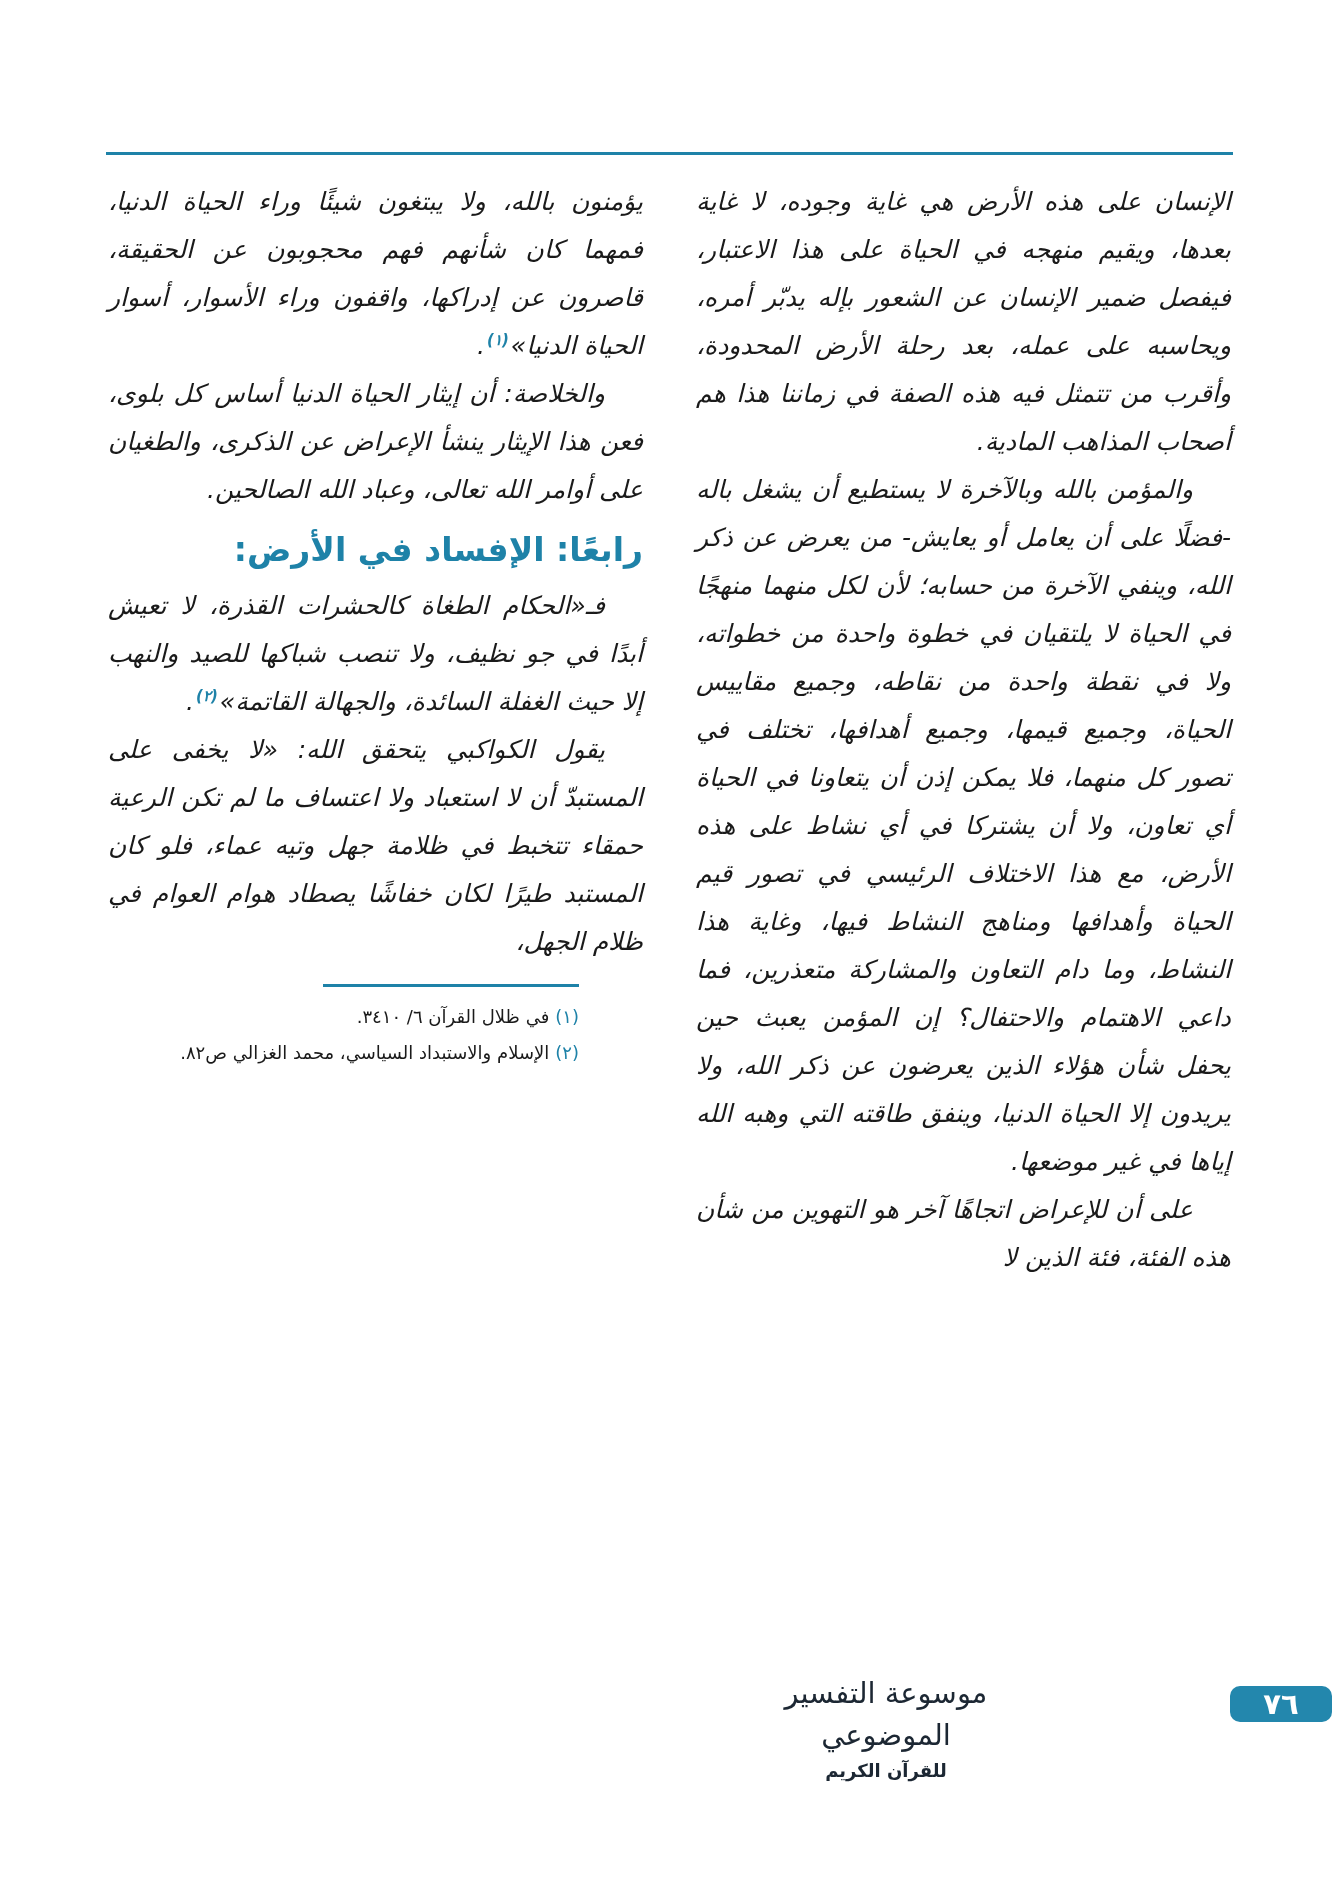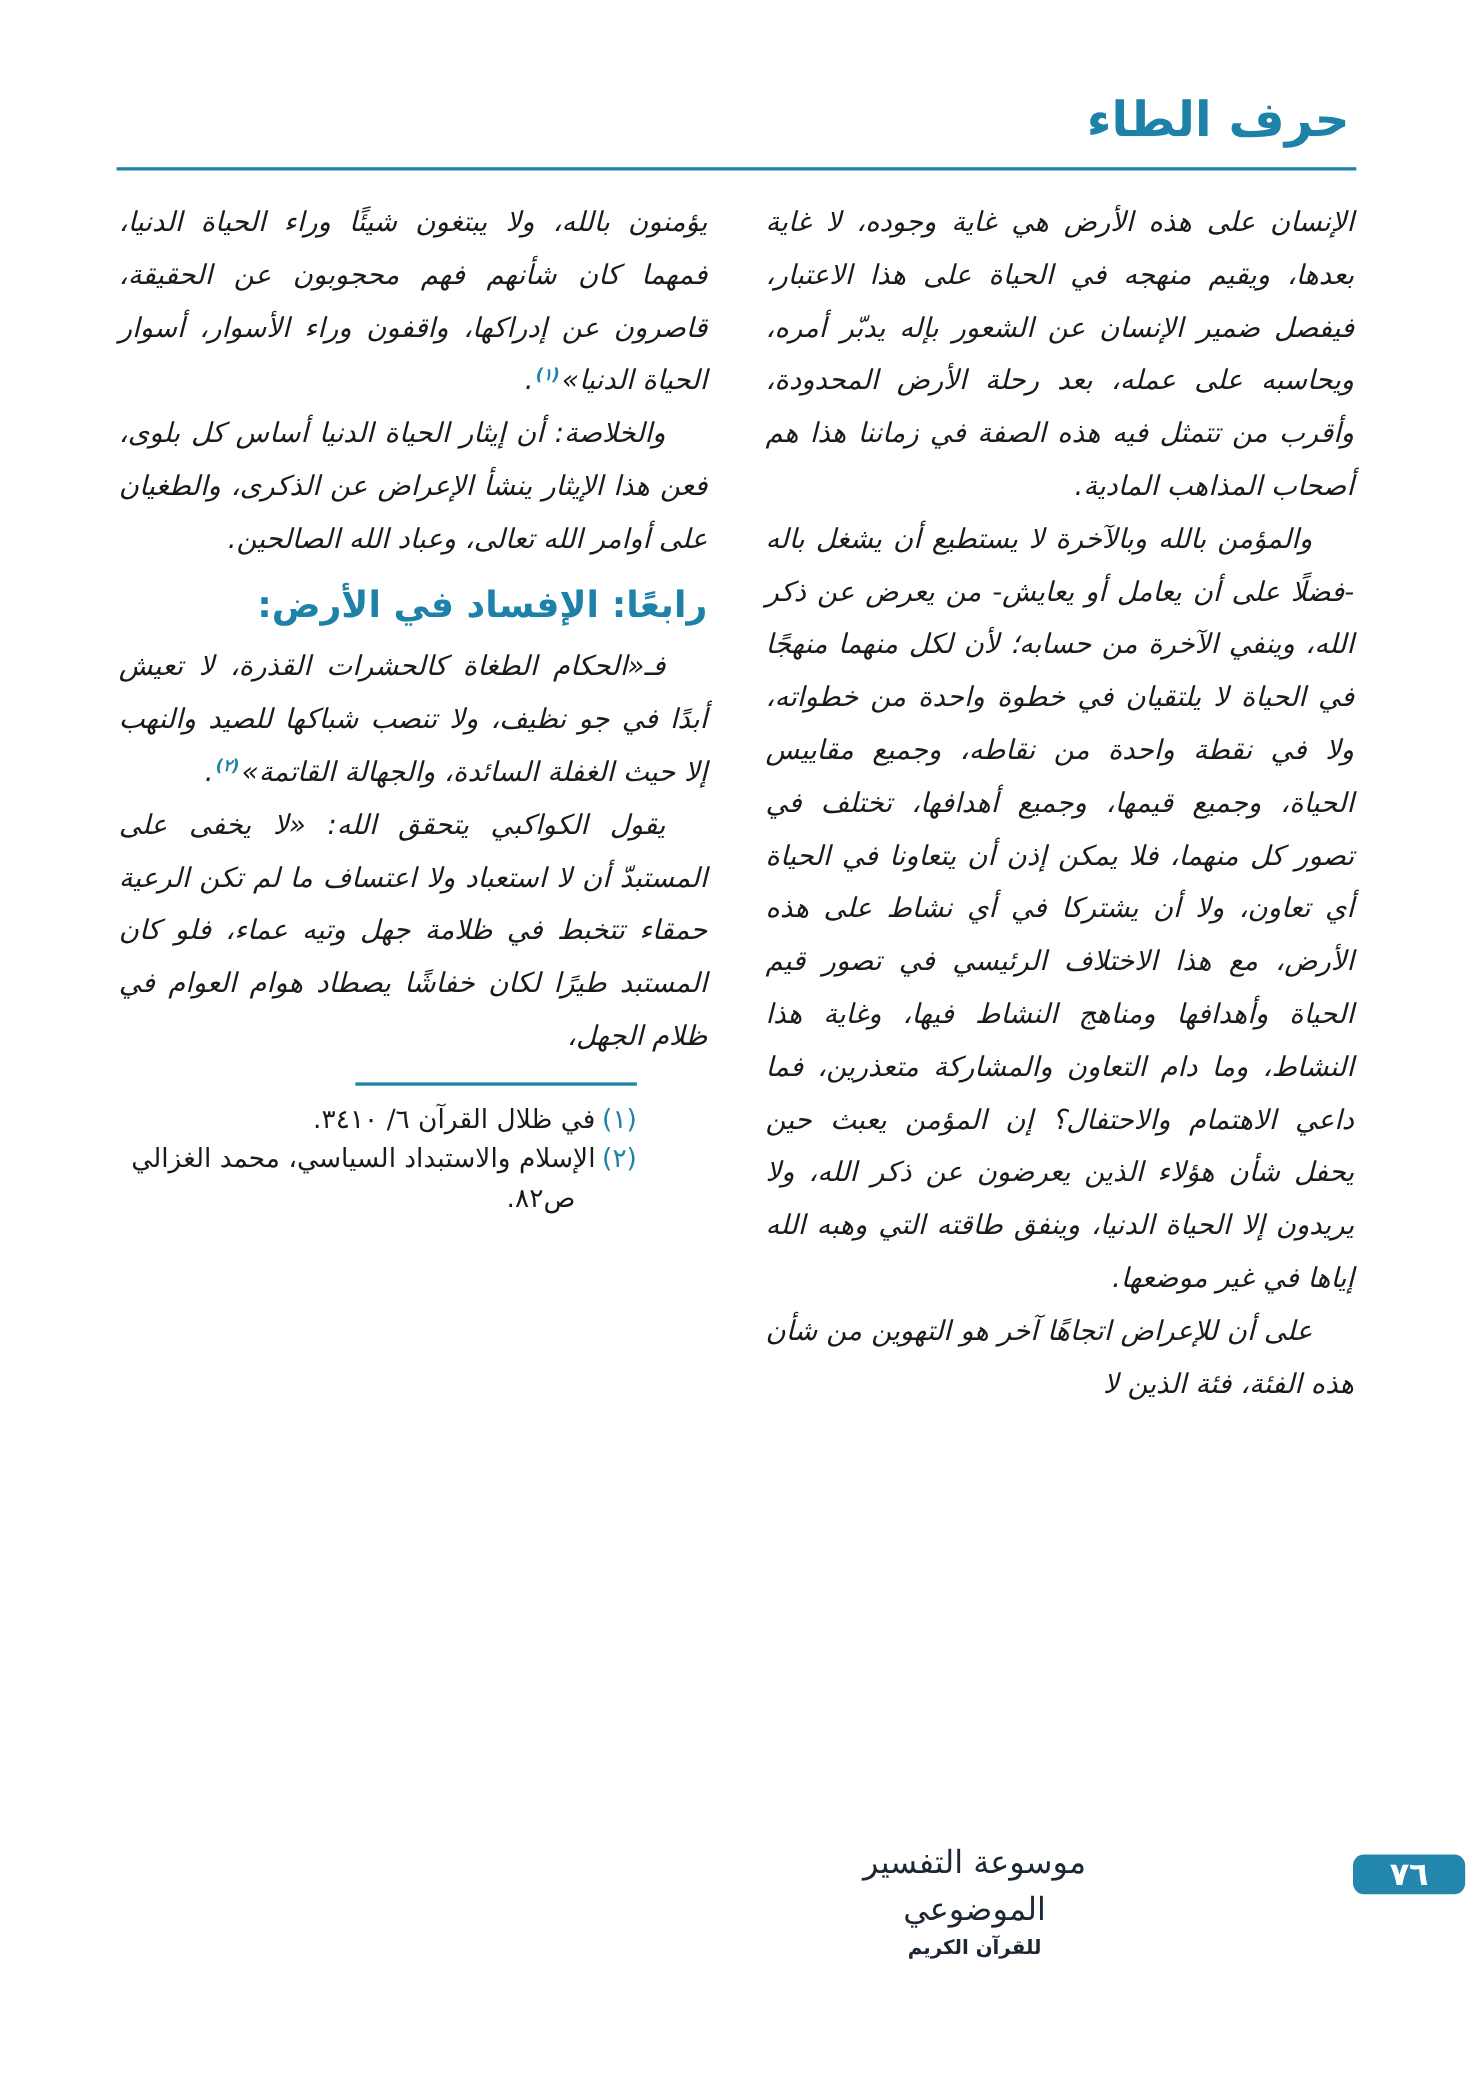--- a/index.html
+++ b/index.html
@@ -83,7 +83,6 @@
 
 <div class="page">
 
-  <div class="header-title">حرف الطاء</div>
   <div class="header-rule"></div>
 
   <div class="columns">

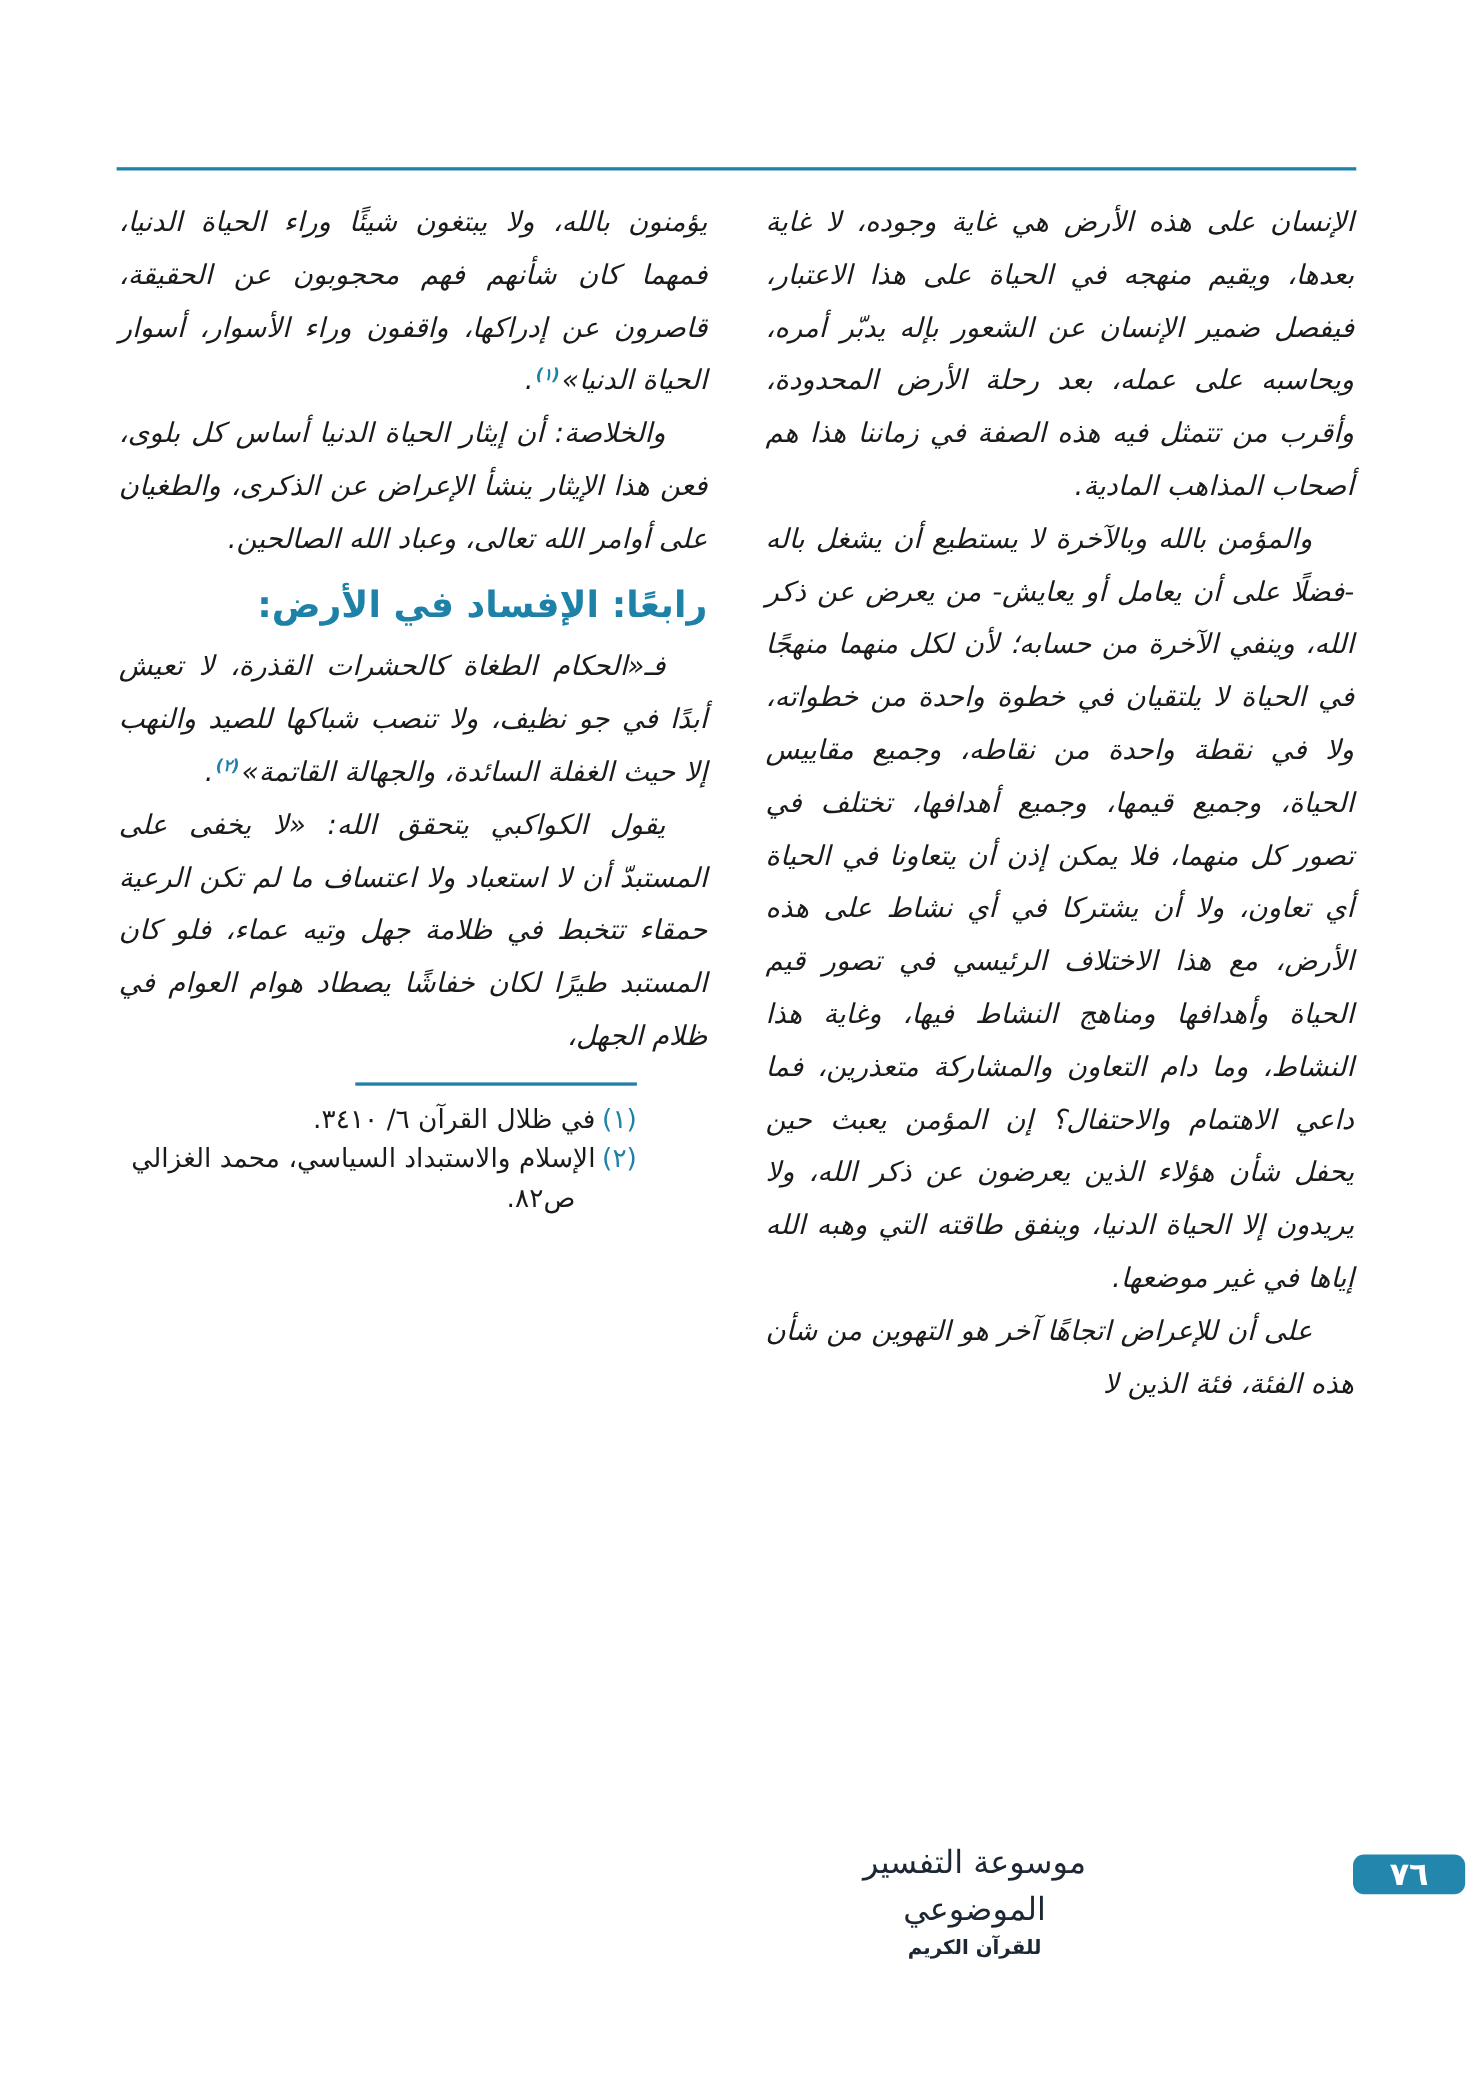--- a/index.html
+++ b/index.html
@@ -58,7 +58,7 @@
   
   .footnotes{
     margin-top:18px;margin-right:64px;
-    font-size:24px;line-height:36px;
+    font-size:18px;line-height:36px;
   }
   .fn-rule{width:256px;height:3px;background:var(--accent);margin-bottom:12px;}
   .footnote{padding-right:56px;text-indent:-56px;text-align:right;}

